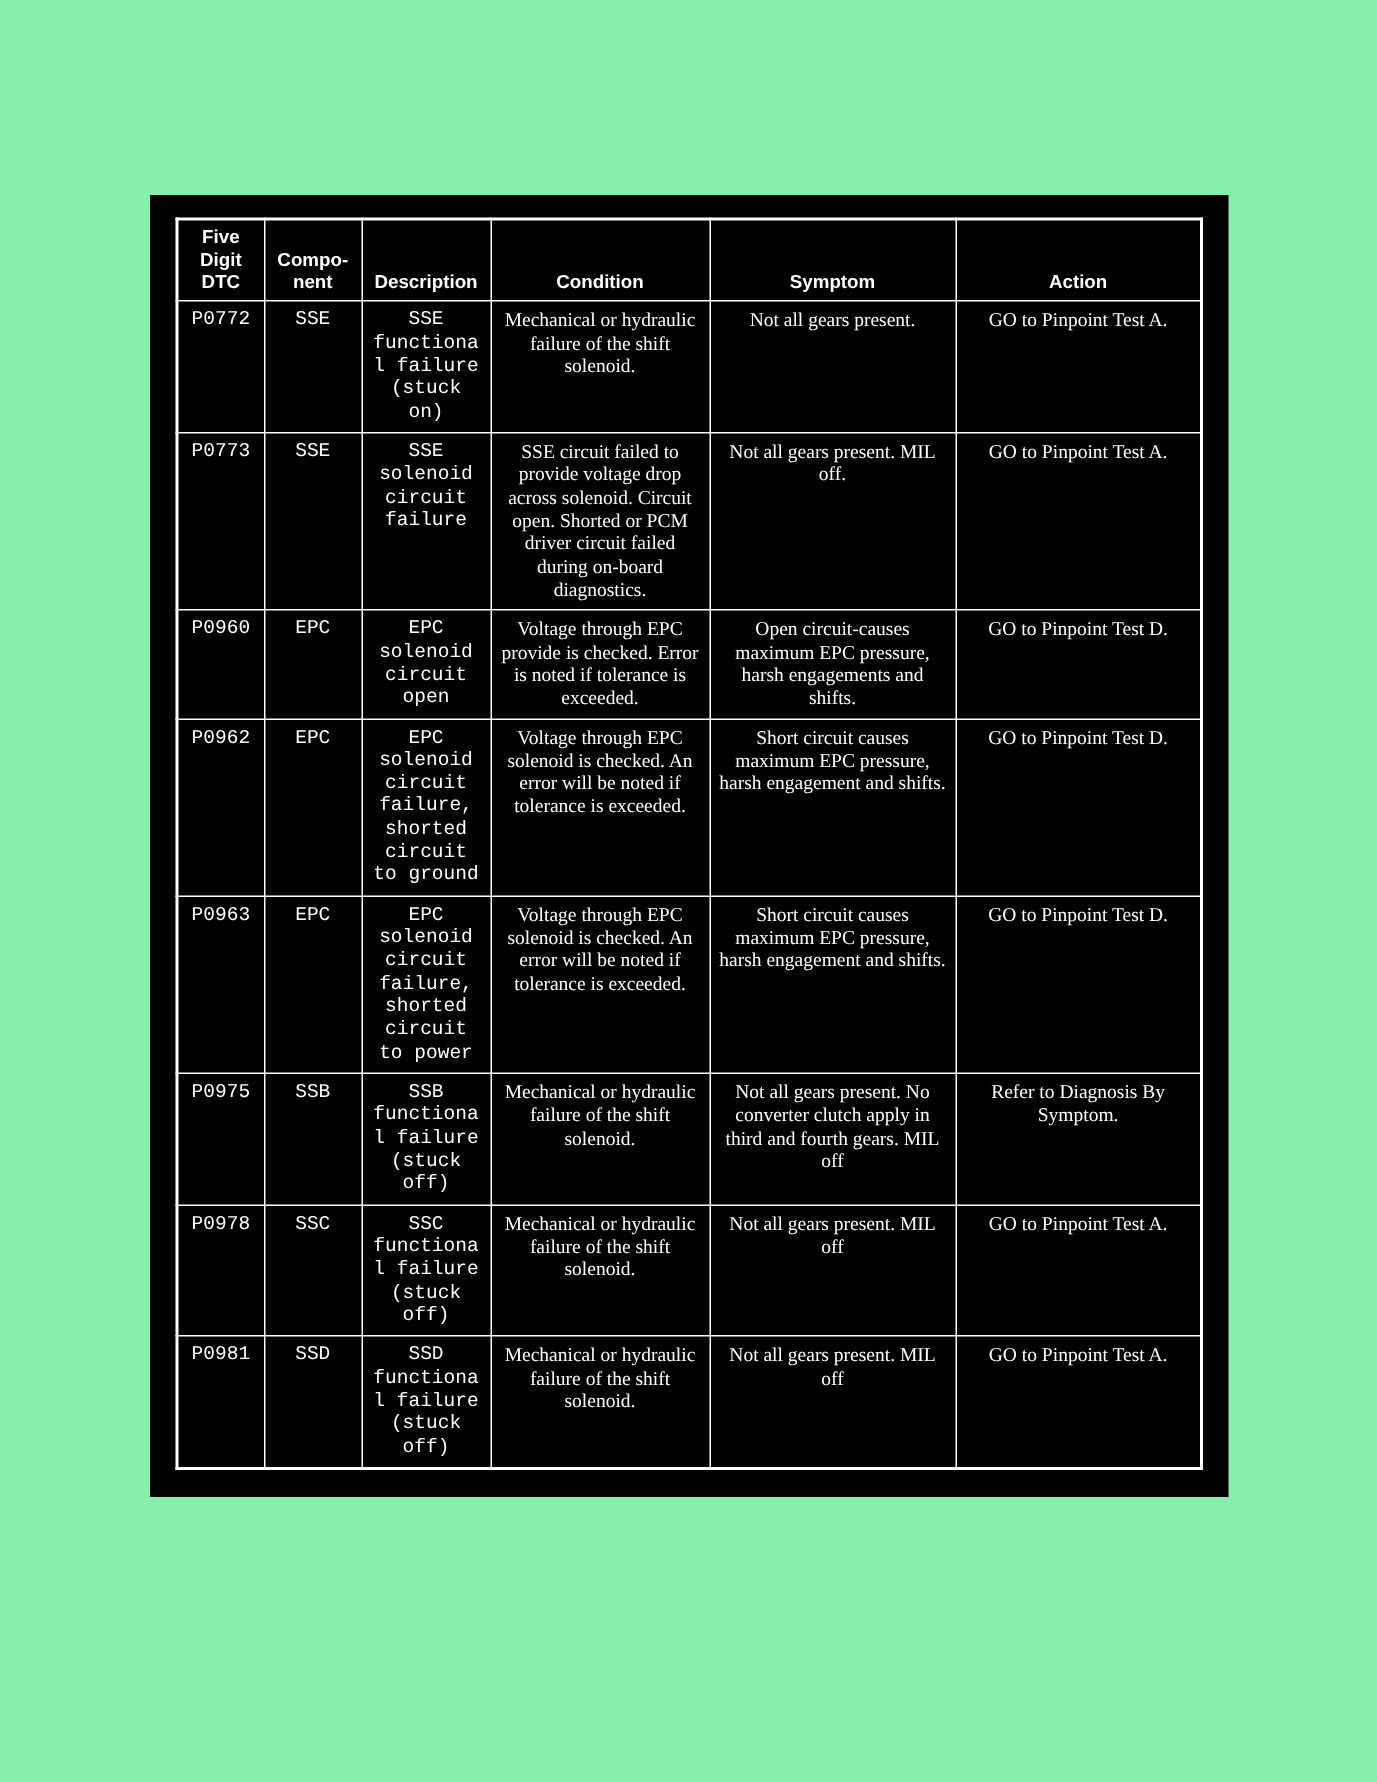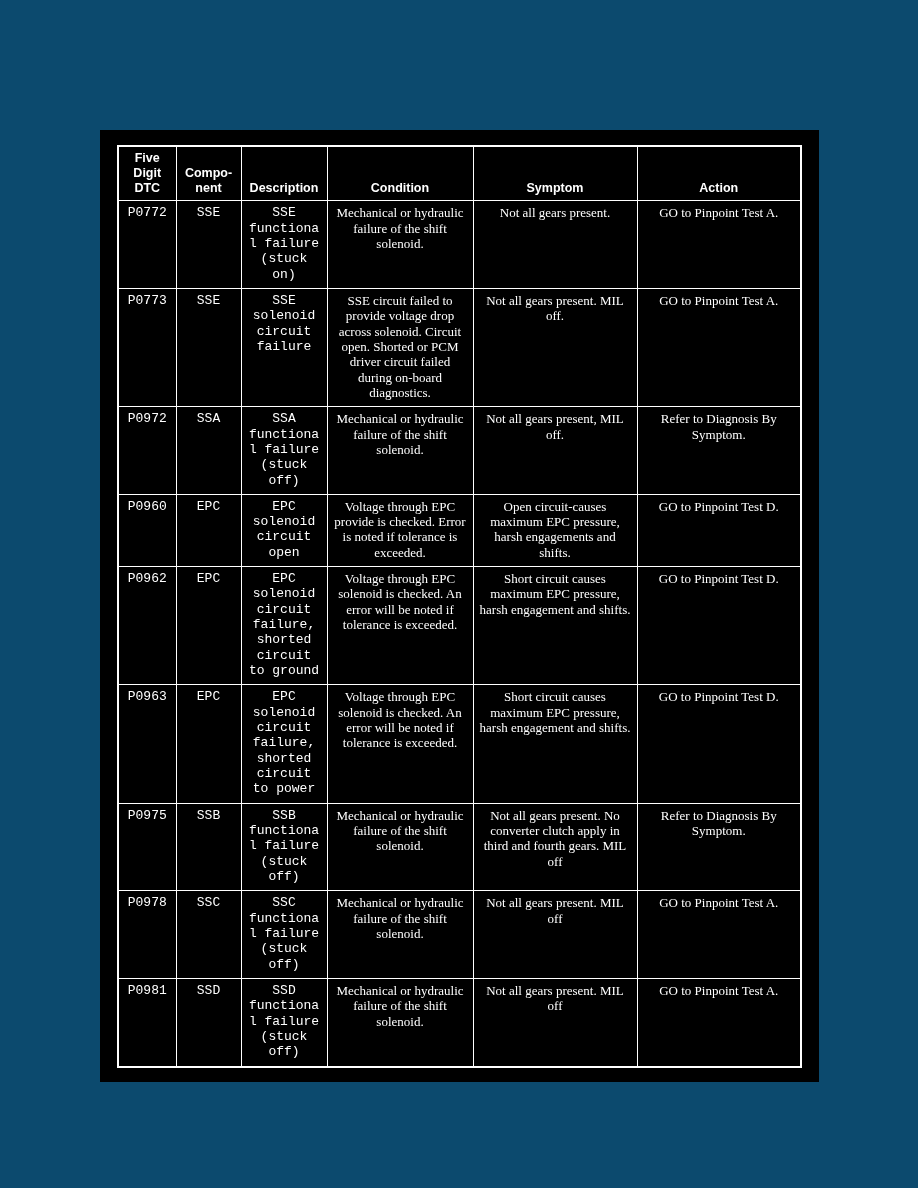--- a/index.html
+++ b/index.html
@@ -15,7 +15,7 @@
     position: relative;
     width: 918px;
     height: 1188px;
-    background: #0c4a6e;
+    background: #86efac;
     overflow: hidden;
   }
   .panel {

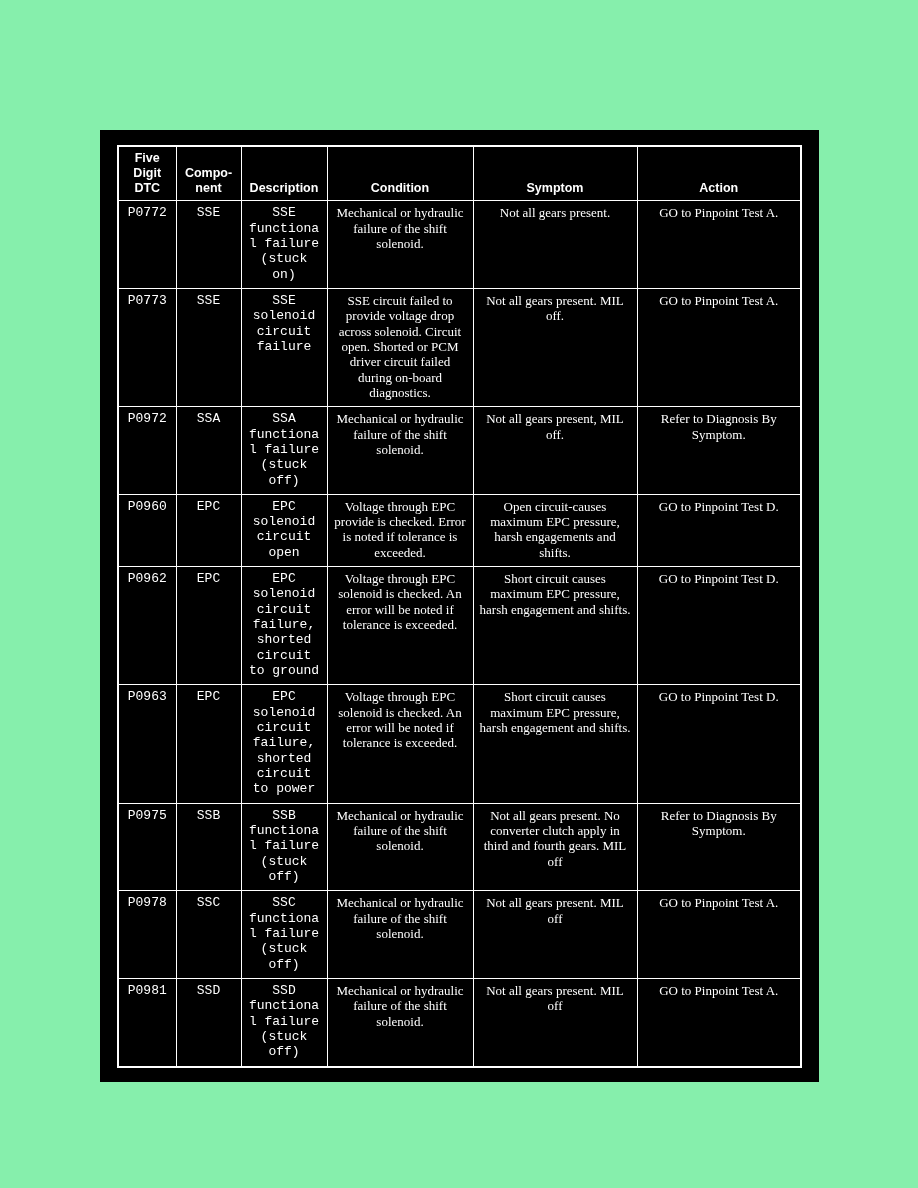--- a/index.html
+++ b/index.html
@@ -114,14 +114,6 @@
             <td class="col-action">GO to Pinpoint Test A.</td>
           </tr>
           <tr>
-            <td class="col-dtc">P0972</td>
-            <td class="col-component">SSA</td>
-            <td class="col-description">SSA functional failure (stuck off)</td>
-            <td class="col-condition">Mechanical or hydraulic failure of the shift solenoid.</td>
-            <td class="col-symptom">Not all gears present, MIL off.</td>
-            <td class="col-action">Refer to Diagnosis By Symptom.</td>
-          </tr>
-          <tr>
             <td class="col-dtc">P0960</td>
             <td class="col-component">EPC</td>
             <td class="col-description">EPC solenoid circuit open</td>

